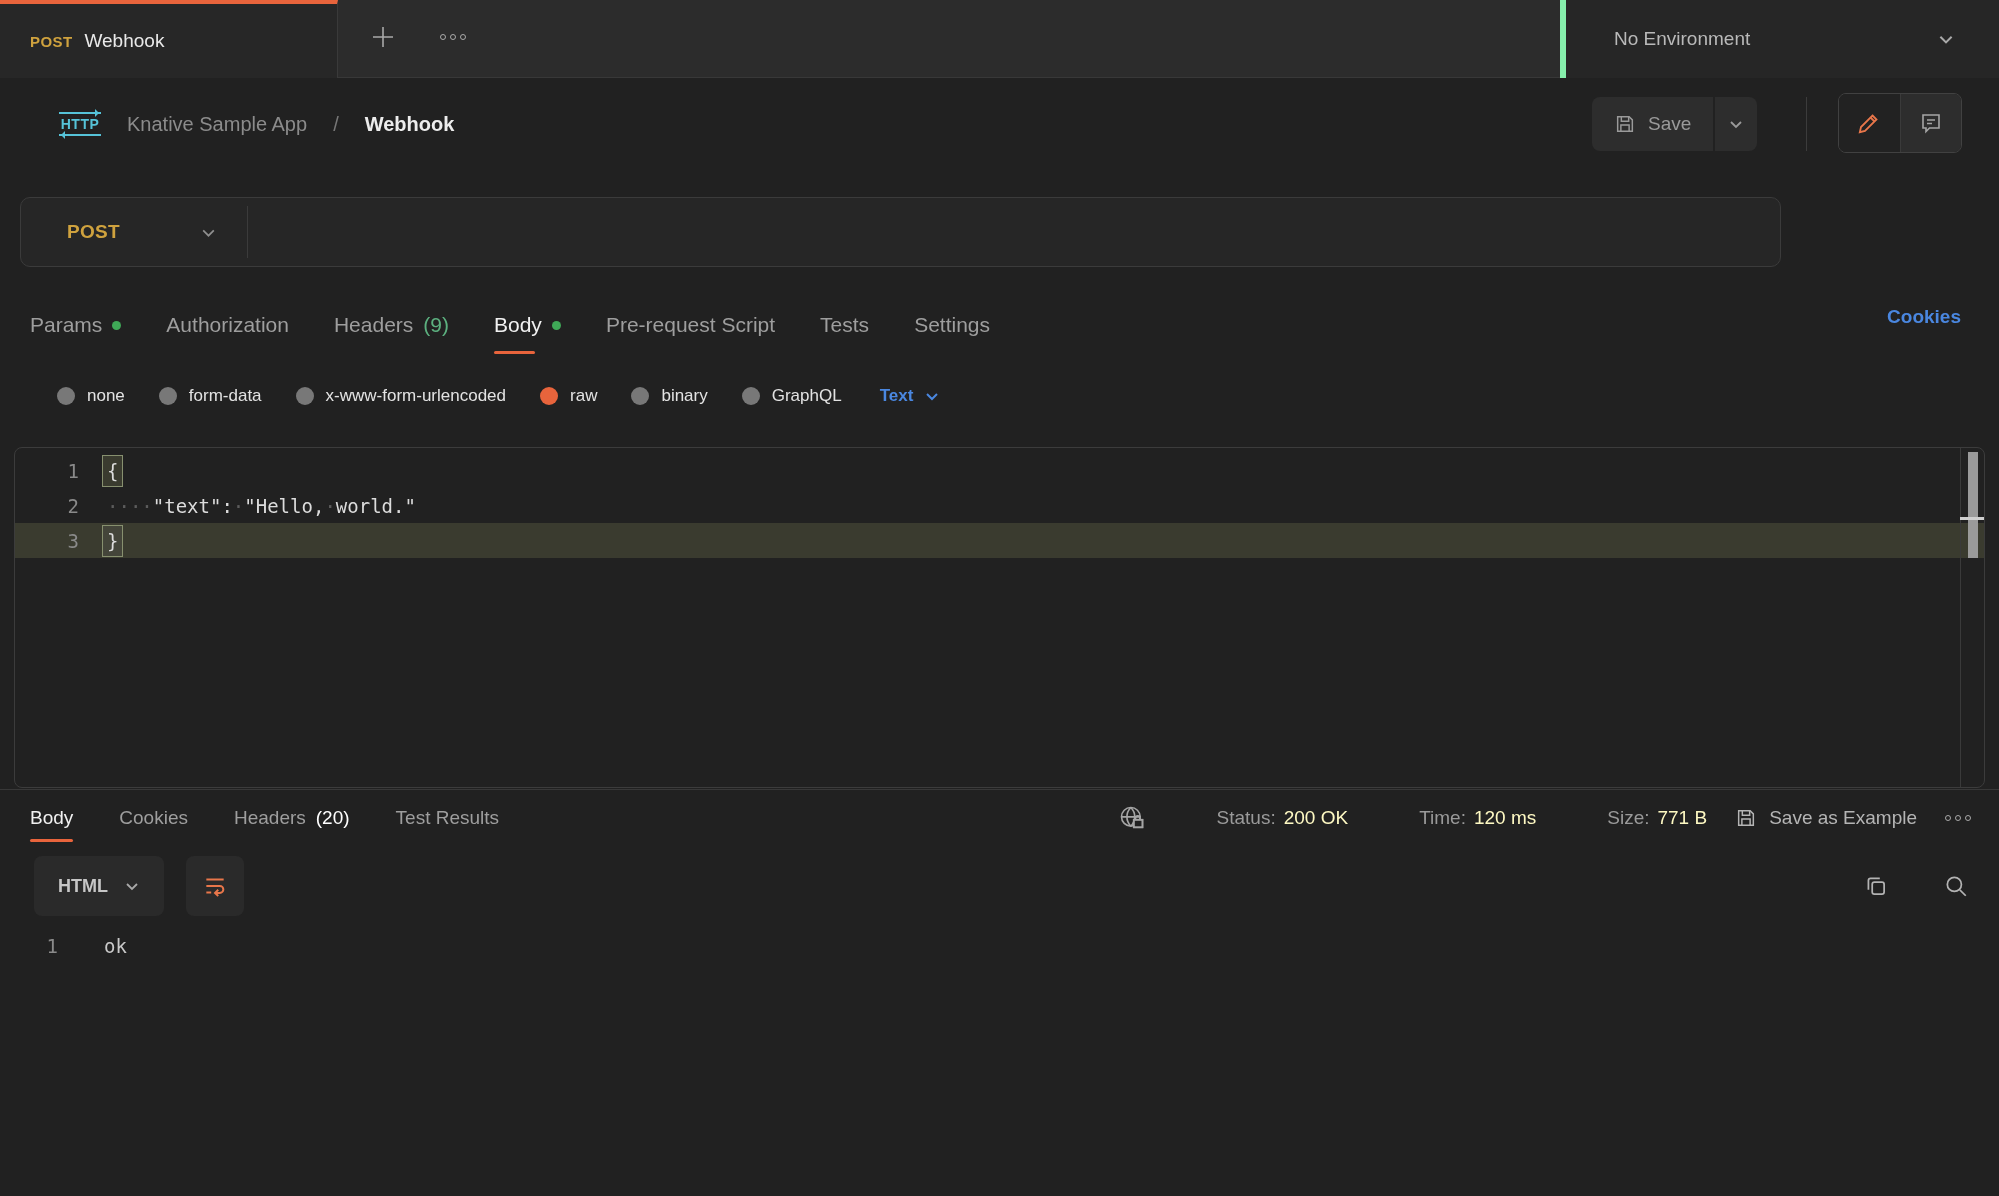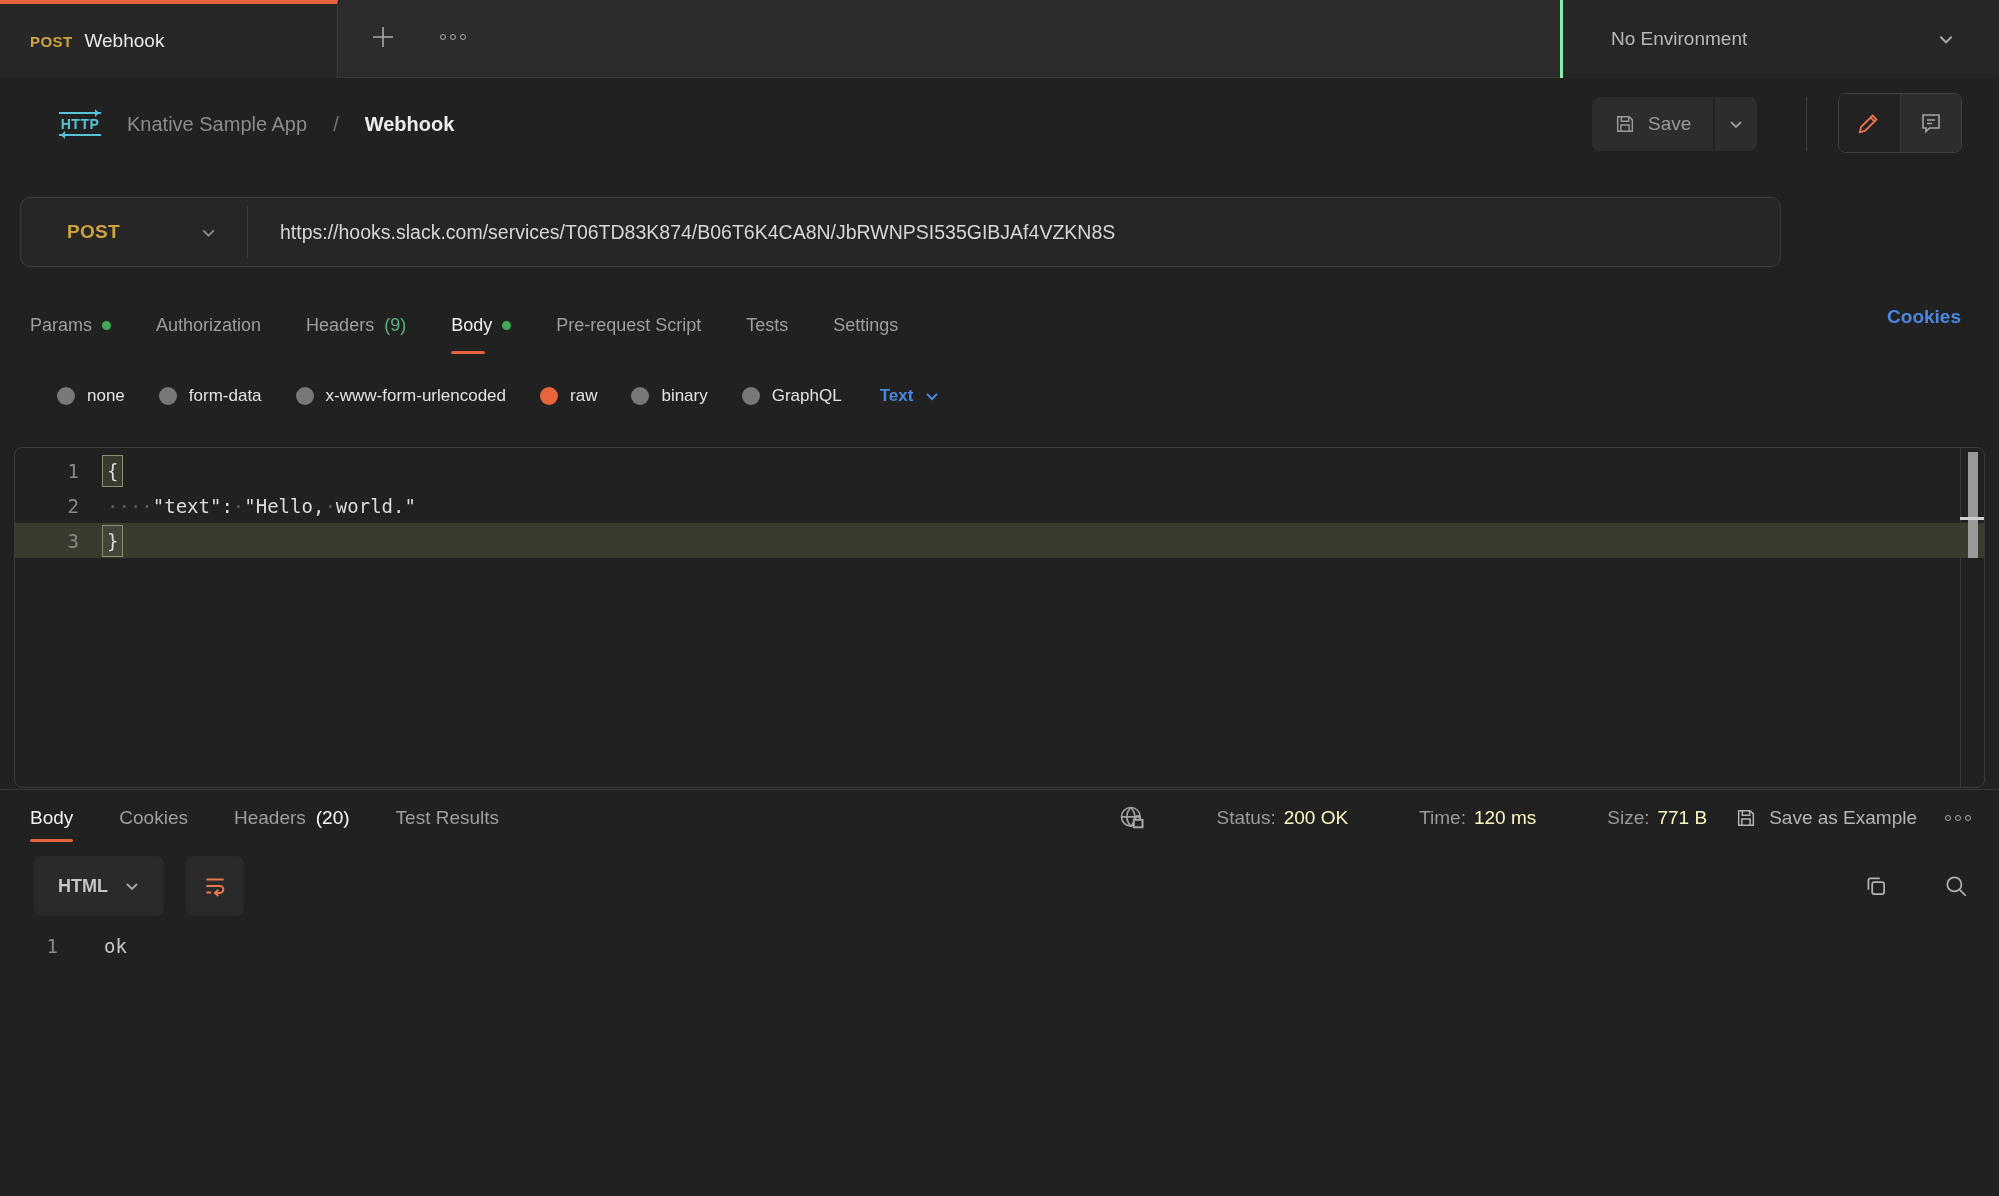--- a/index.html
+++ b/index.html
@@ -24,7 +24,7 @@
   .icon-btn { display:flex; align-items:center; justify-content:center; color:#a9a9a9; cursor:pointer; }
   .env-area {
     position:absolute; left:1560px; right:0; top:0; height:78px; background:#262626;
-    border-left:3px solid #86efac; display:flex; align-items:center; justify-content:space-between;
+    border-left:6px solid #86efac; display:flex; align-items:center; justify-content:space-between;
     padding:0 44px 0 48px;
   }
   .env-label { color:#b9b9b9; font-size:19px; }

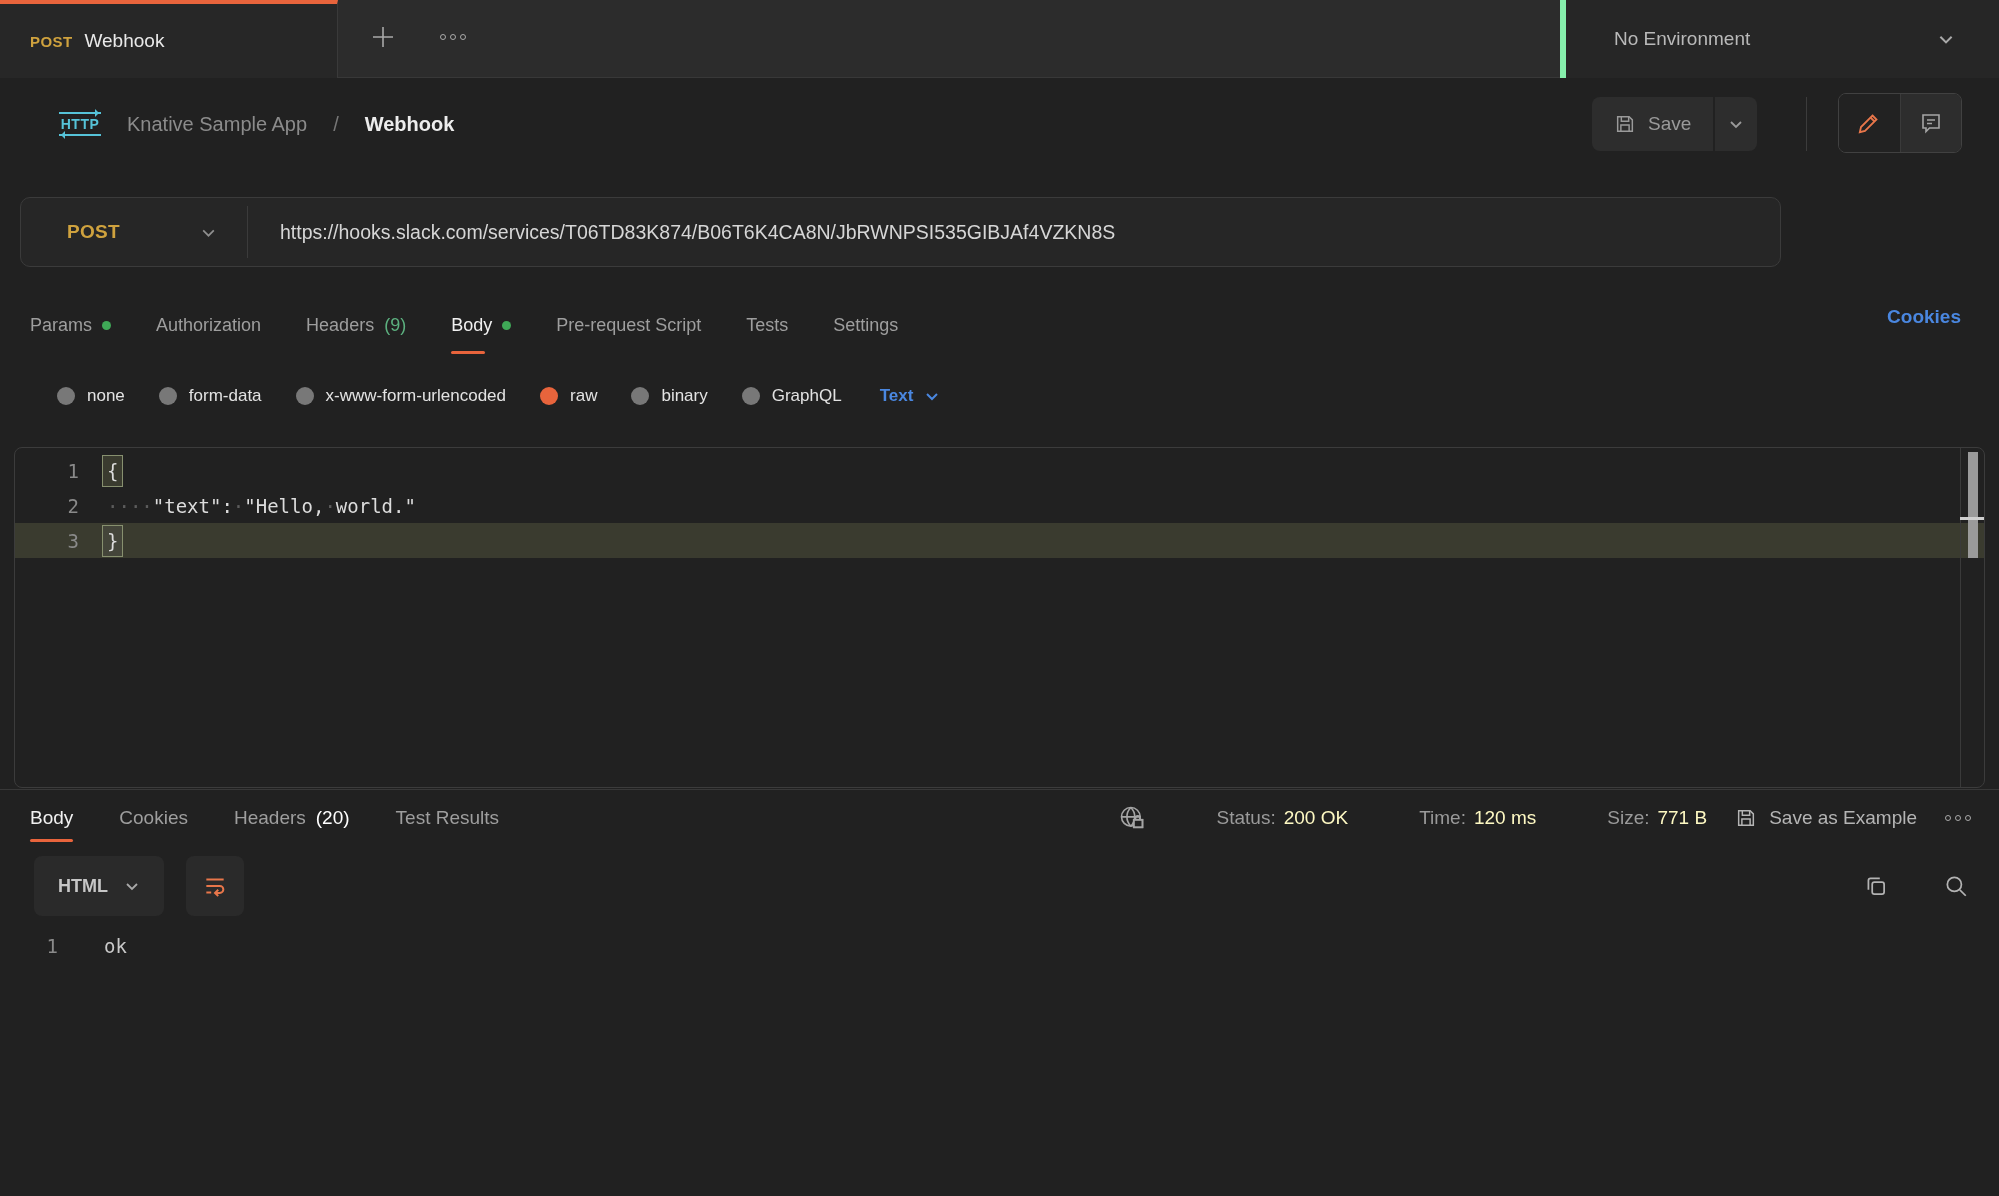--- a/index.html
+++ b/index.html
@@ -213,7 +213,6 @@
       </span>
     </span>
     <span class="url-divider"></span>
-    <span class="url-text">https://hooks.slack.com/services/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</span>
   </div>
 
   <div class="req-tabs">

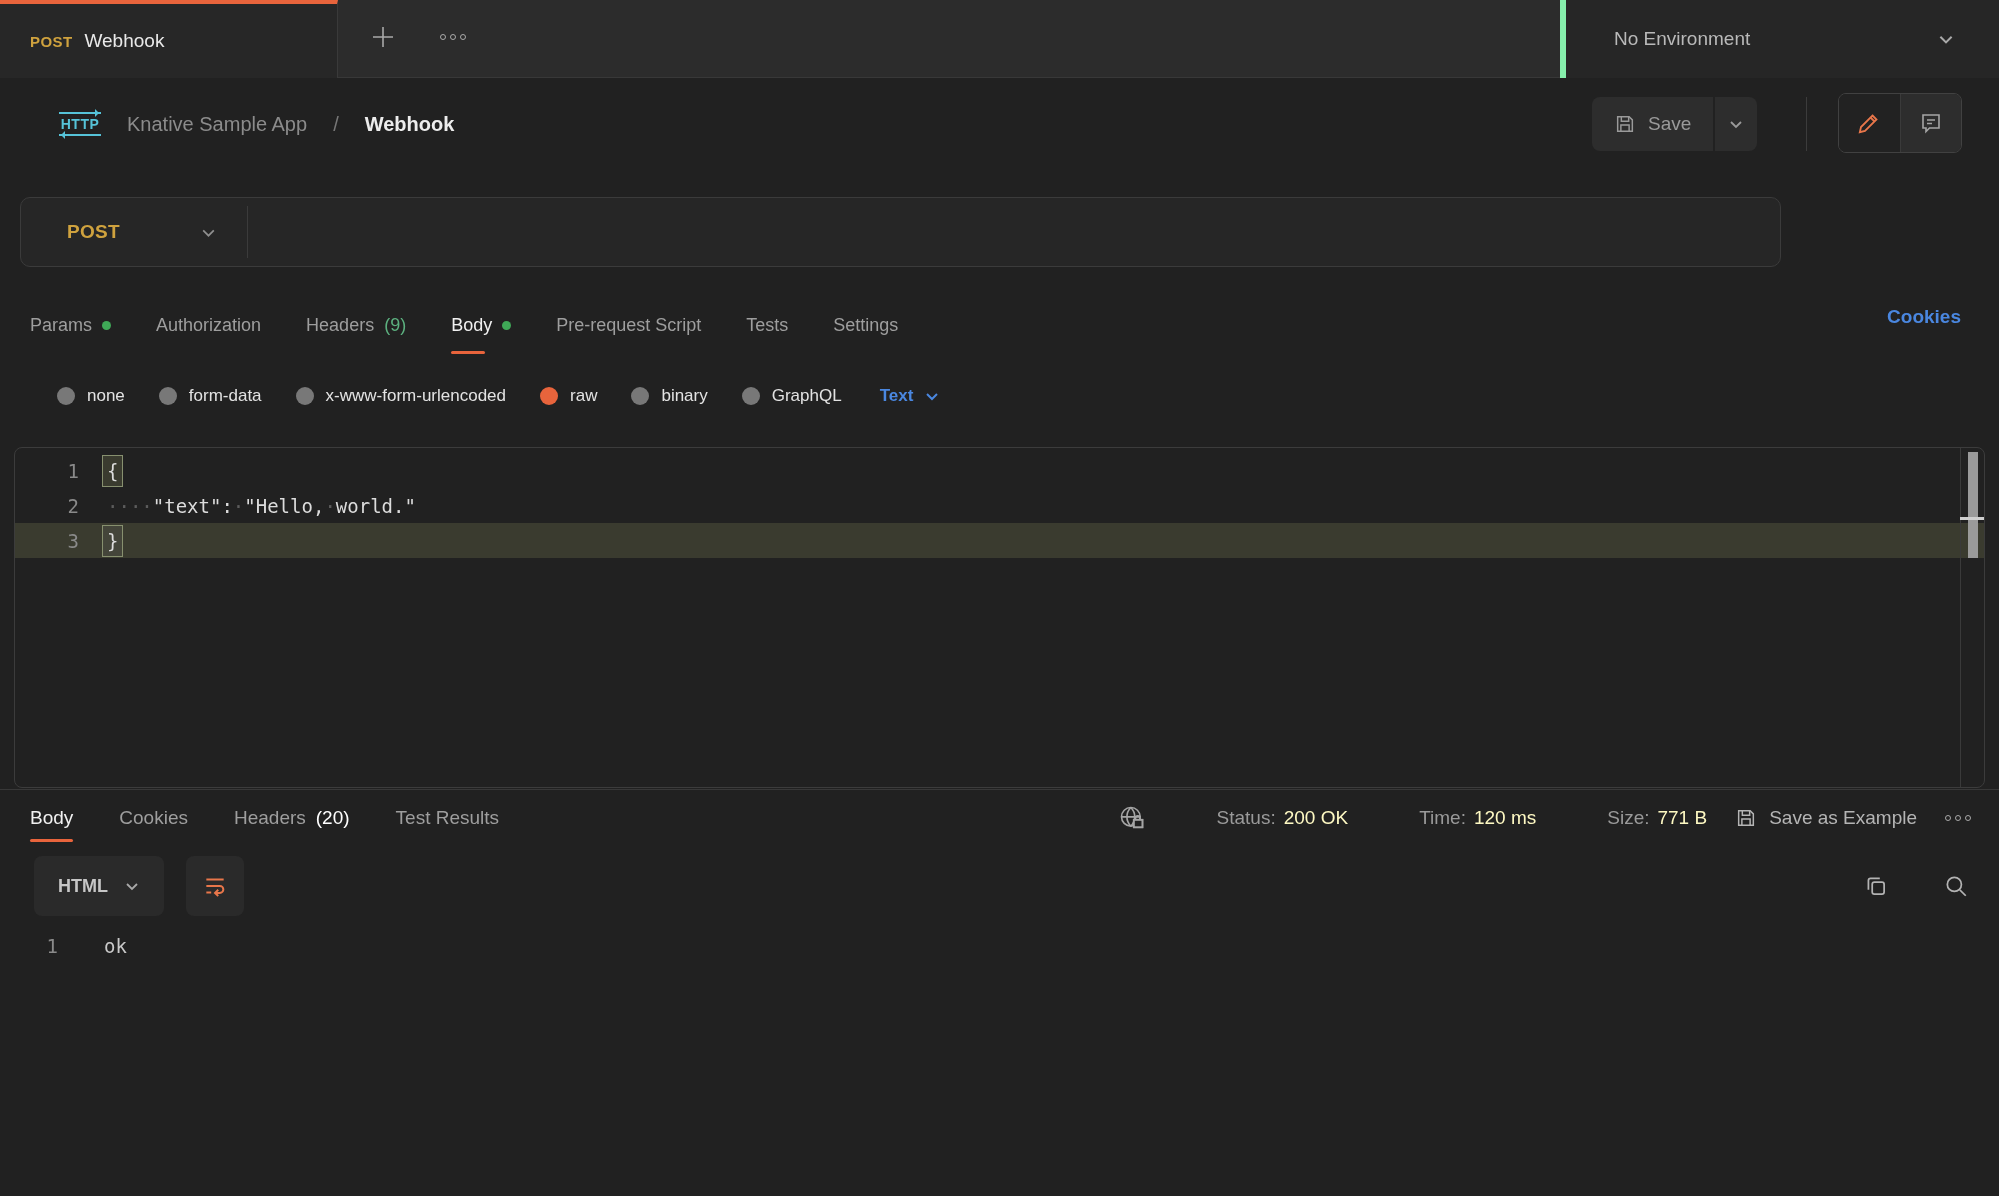--- a/index.html
+++ b/index.html
@@ -65,7 +65,7 @@
   .send-chevron { width:64px; background:#4077dd; color:#fff; display:flex; align-items:center; justify-content:center; }
 
   
-  .req-tabs { position:absolute; top:296px; left:0; right:0; height:58px; display:flex; align-items:stretch; gap:45px; padding-left:30px; font-size:18px; }
+  .req-tabs { position:absolute; top:296px; left:0; right:0; height:58px; display:flex; align-items:stretch; gap:45px; padding-left:30px; font-size:21px; }
   .req-tab { position:relative; display:flex; align-items:center; gap:10px; color:#9e9e9e; cursor:pointer; }
   .req-tab.active { color:#f1f1f1; }
   .req-tab.active::after { content:""; position:absolute; left:0; right:26px; bottom:0; height:3px; background:#e8643c; border-radius:2px; }

